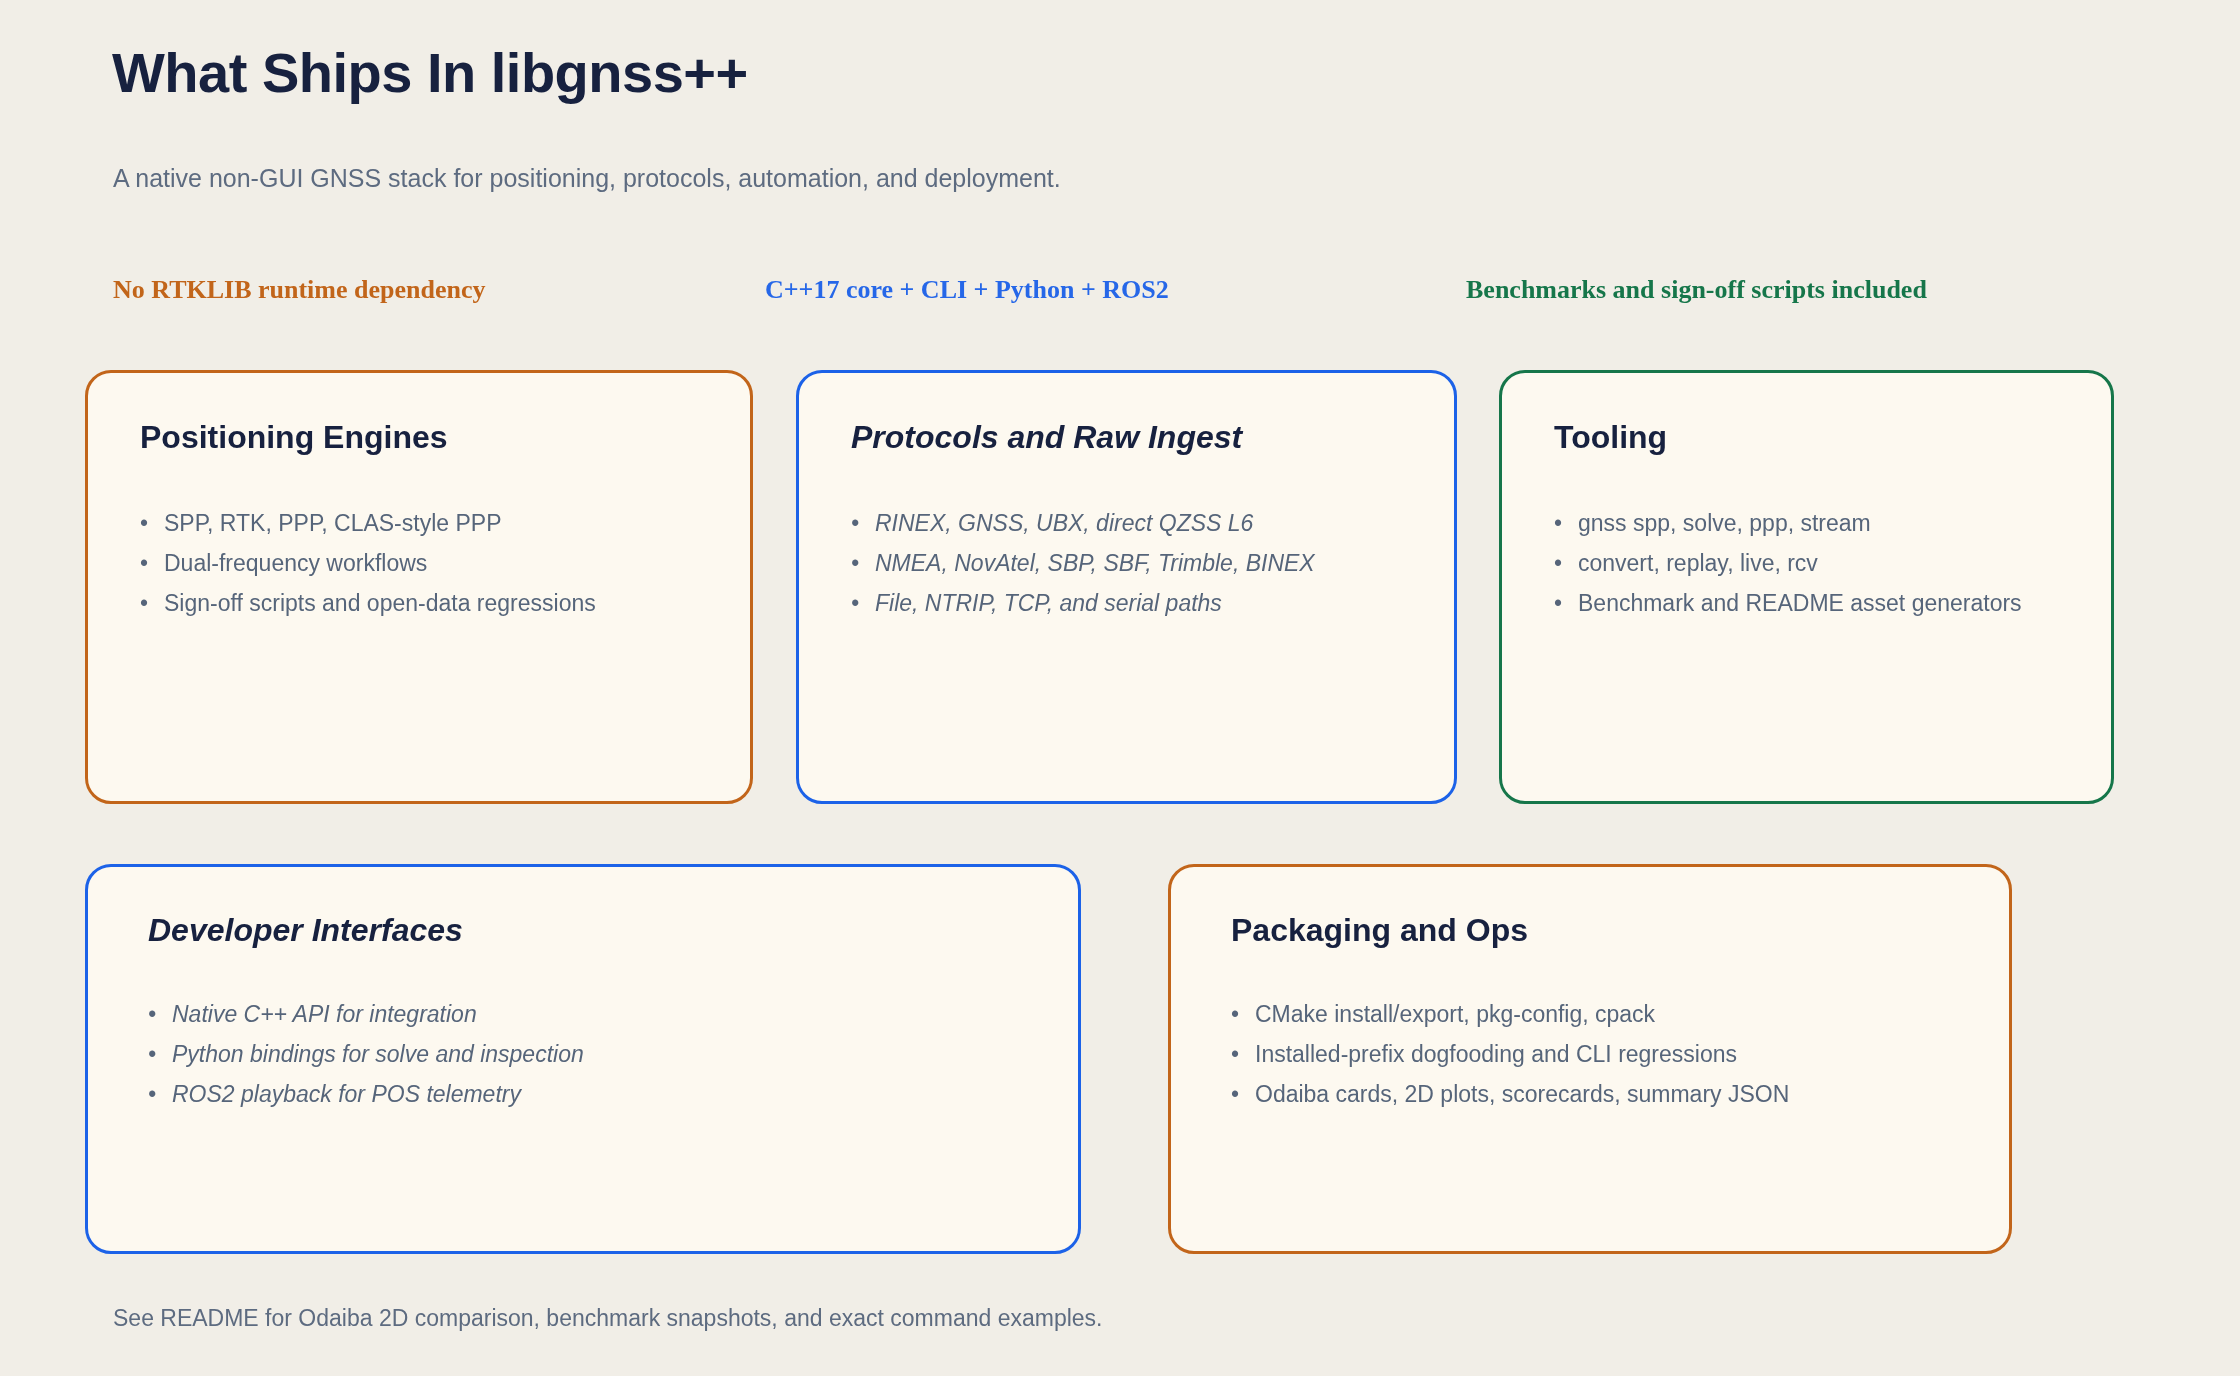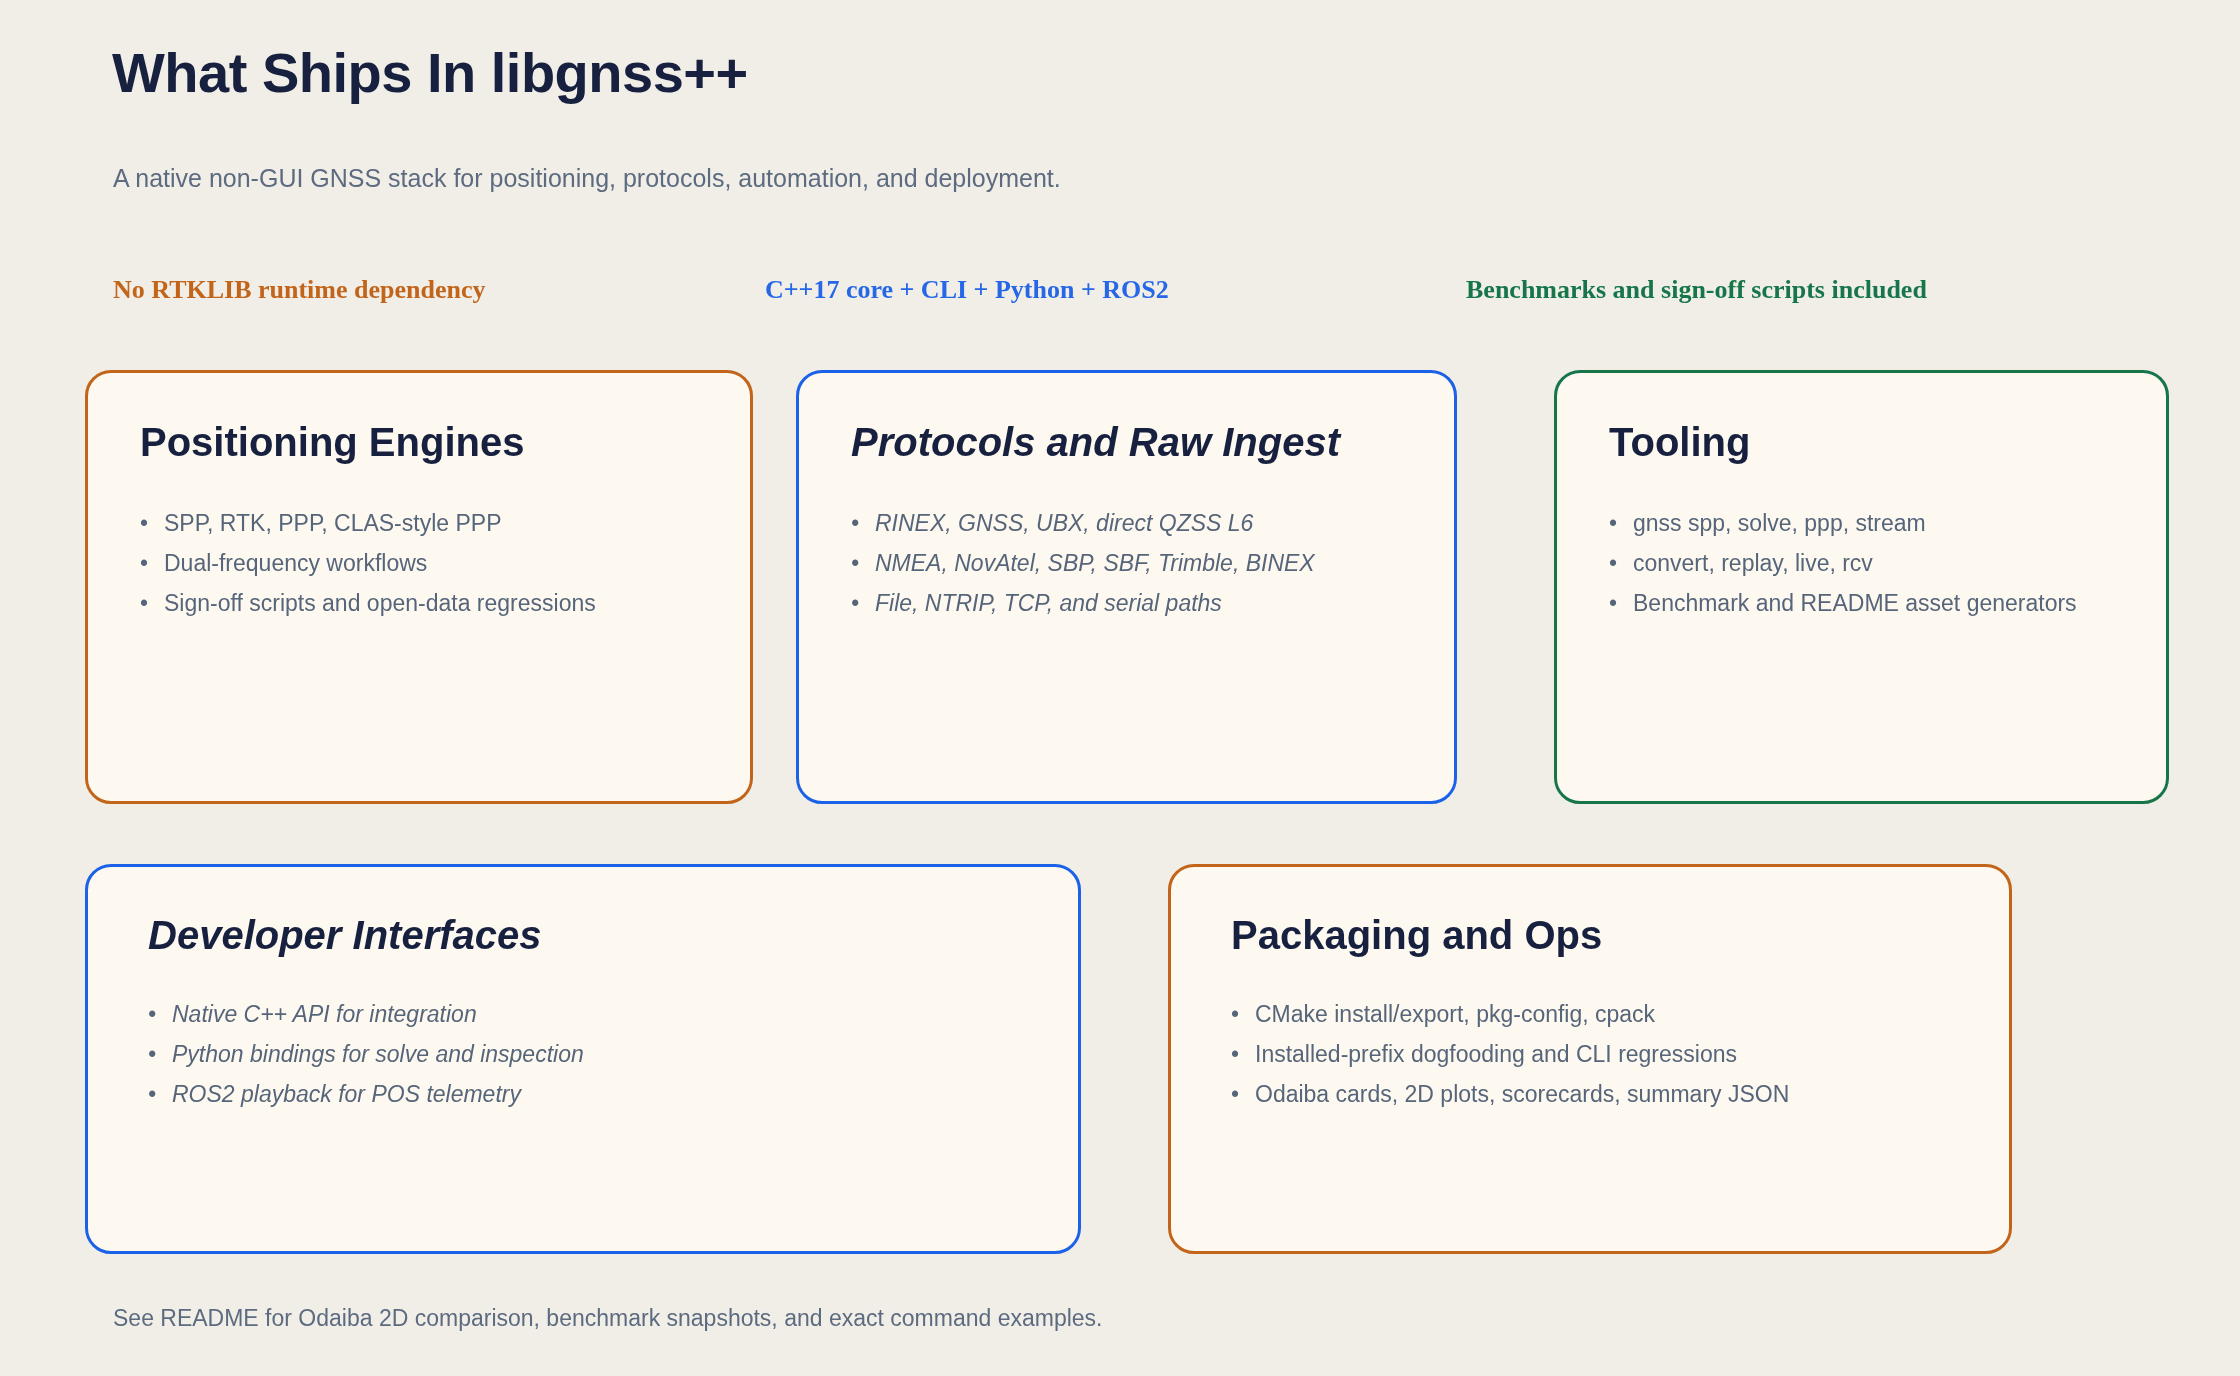--- a/index.html
+++ b/index.html
@@ -81,7 +81,7 @@
     position: absolute;
     left: 52px;
     top: 47px;
-    font-size: 40px;
+    font-size: 32px;
     font-weight: bold;
     color: #17213f;
     line-height: 1.1;

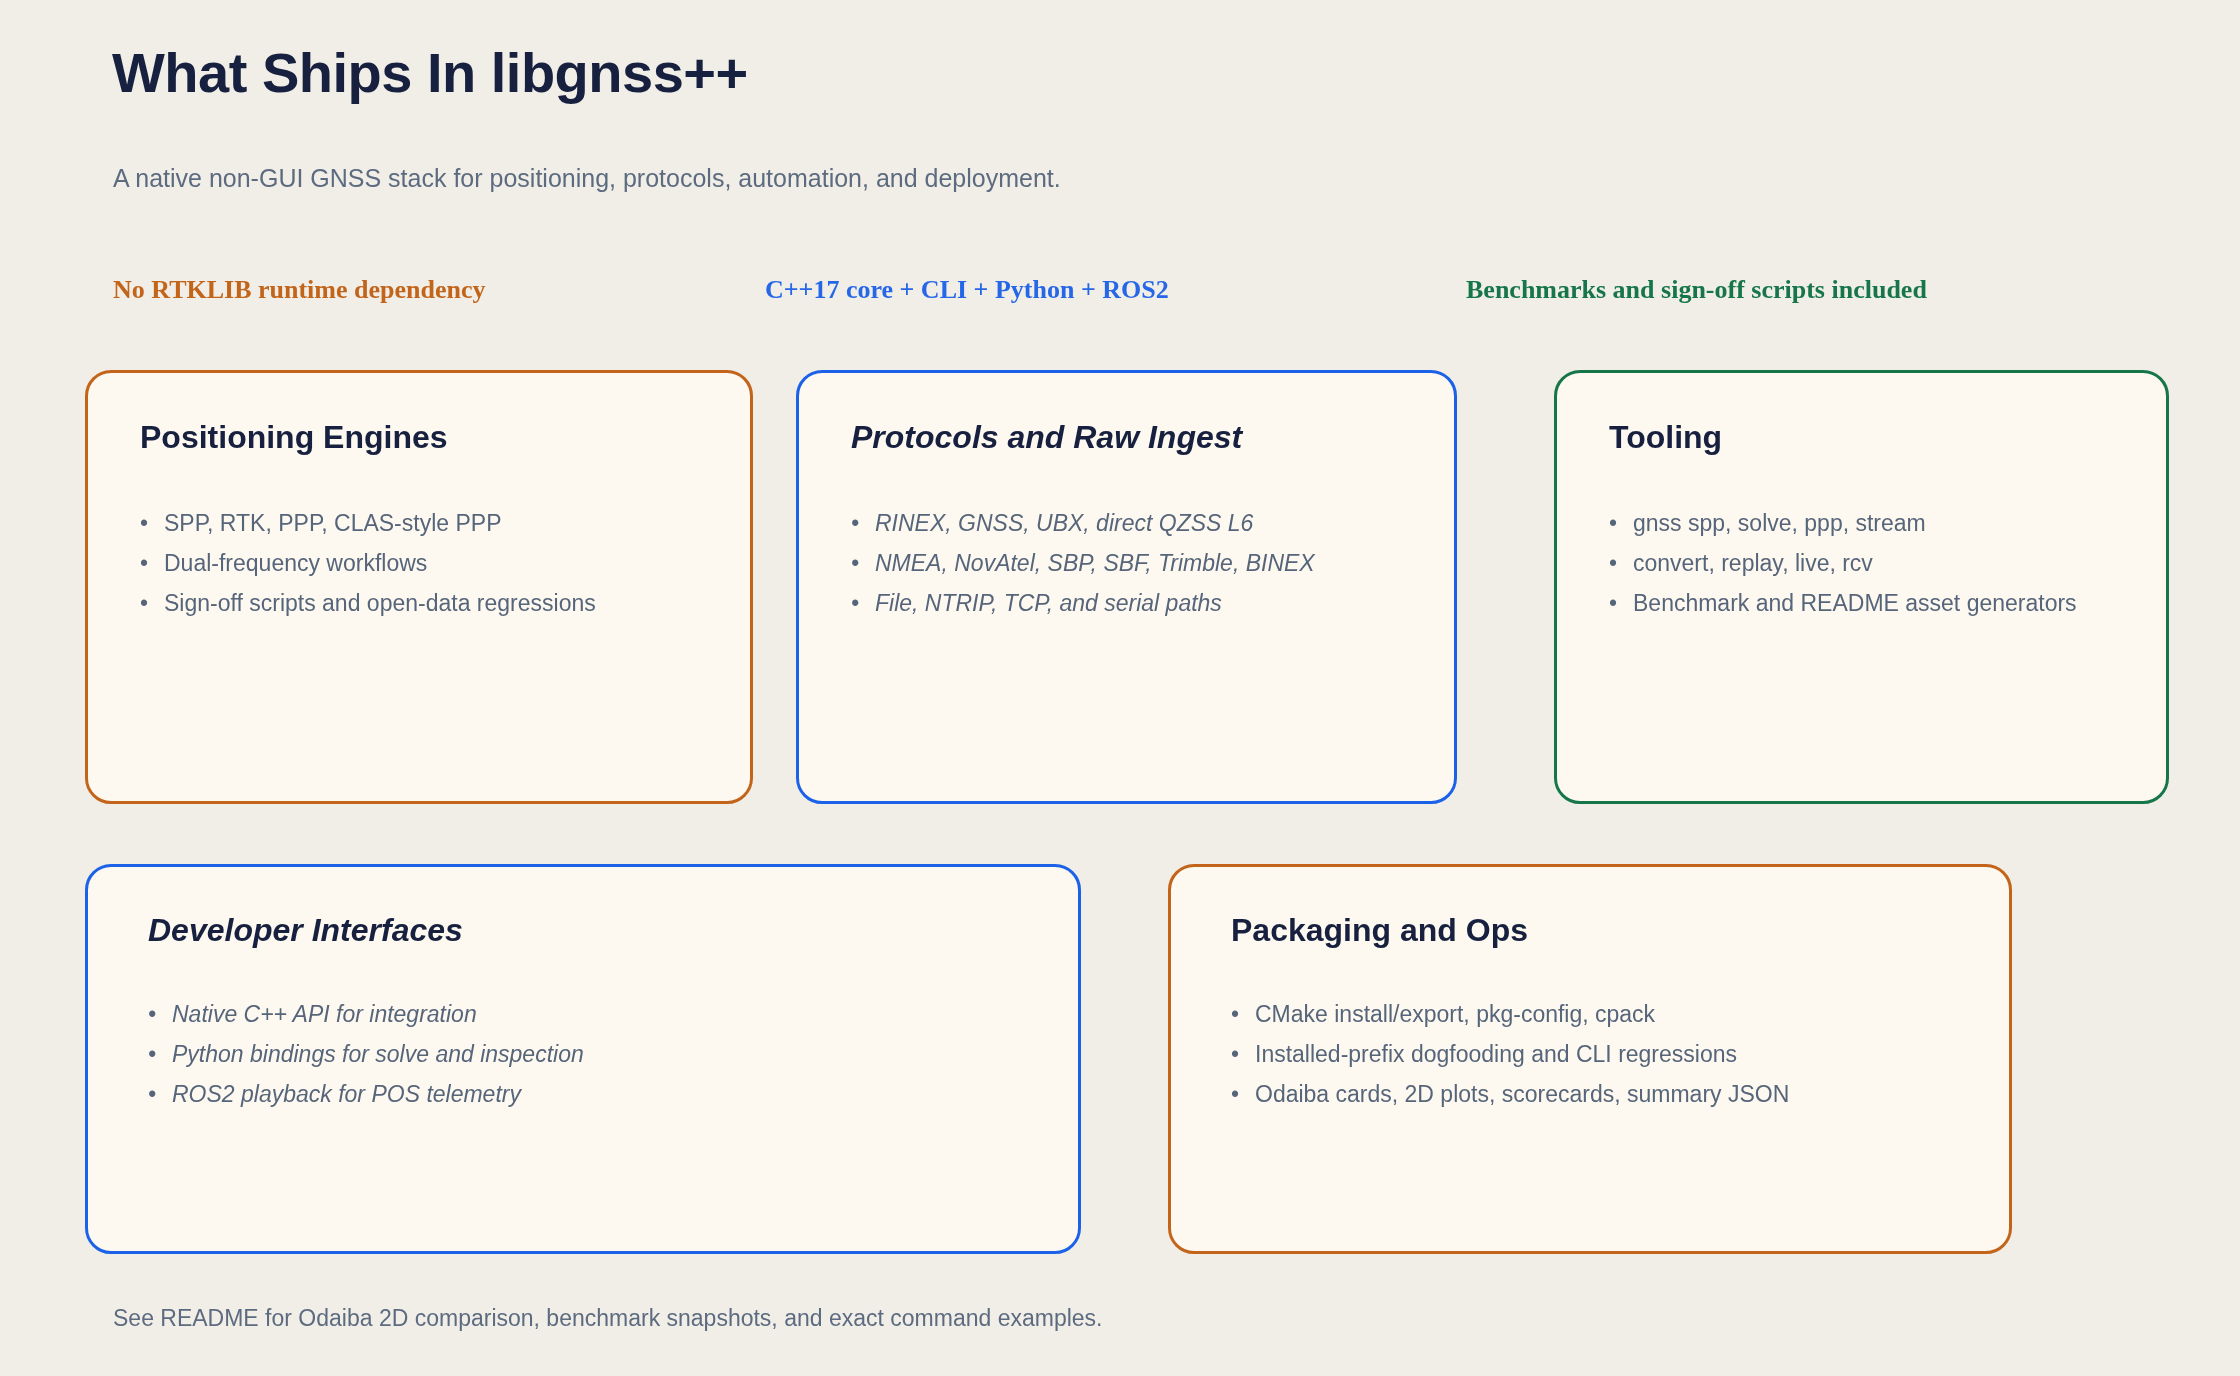--- a/index.html
+++ b/index.html
@@ -115,7 +115,7 @@
   
   #card-positioning-engines { left: 85px;  top: 370px; width: 668px; height: 434px; }
   #card-protocols-raw-ingest{ left: 796px; top: 370px; width: 661px; height: 434px; }
-  #card-tooling            { left: 1554px; top: 370px; width: 615px; height: 434px; }
+  #card-tooling            { left: 1499px; top: 370px; width: 615px; height: 434px; }
   #card-developer-interfaces{ left: 85px;  top: 864px; width: 996px; height: 390px; }
   #card-packaging-ops      { left: 1168px; top: 864px; width: 844px; height: 390px; }
 

